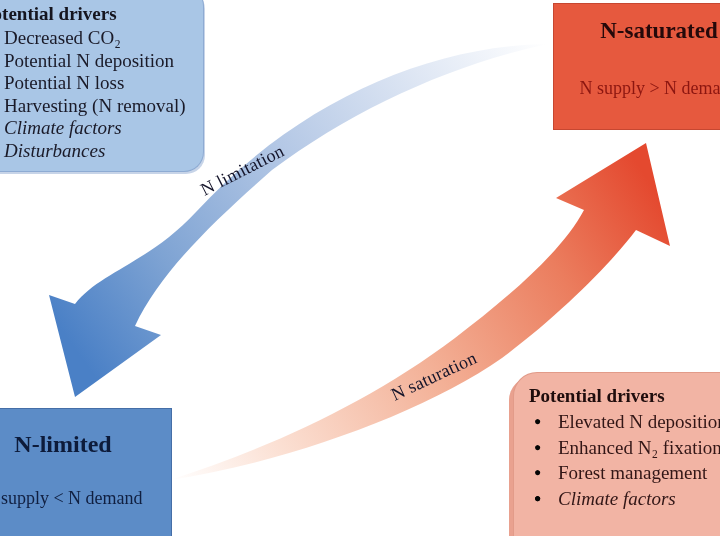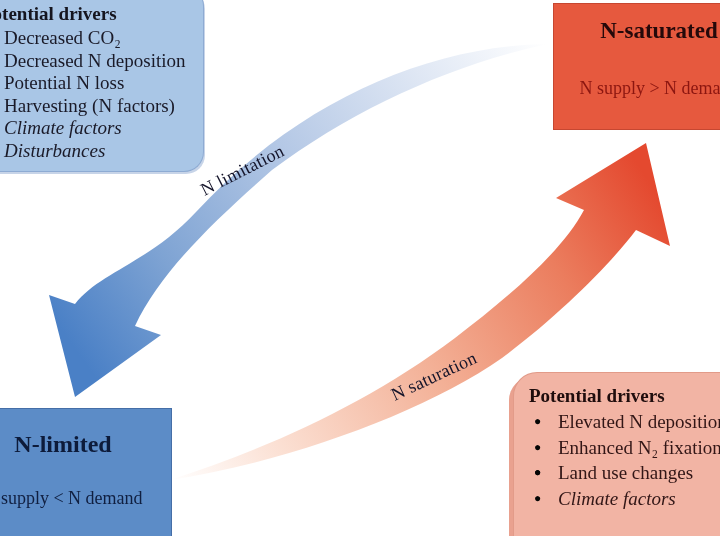--- a/index.html
+++ b/index.html
@@ -117,7 +117,7 @@
       </li>
       <li>
         
-        <span>Decreased N deposition</span>
+        <span>Potential N deposition</span>
       </li>
       <li>
         

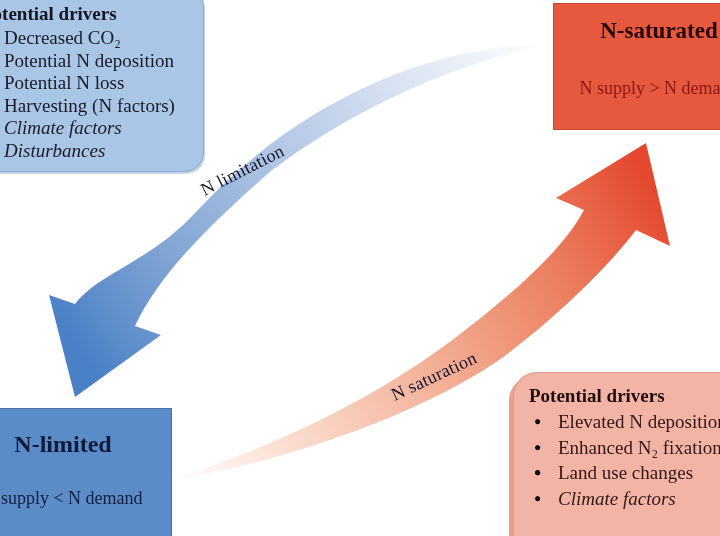--- a/index.html
+++ b/index.html
@@ -125,7 +125,7 @@
       </li>
       <li>
         
-        <span>Harvesting (N factors)</span>
+        <span>Harvesting (N removal)</span>
       </li>
       <li class="italic">
         

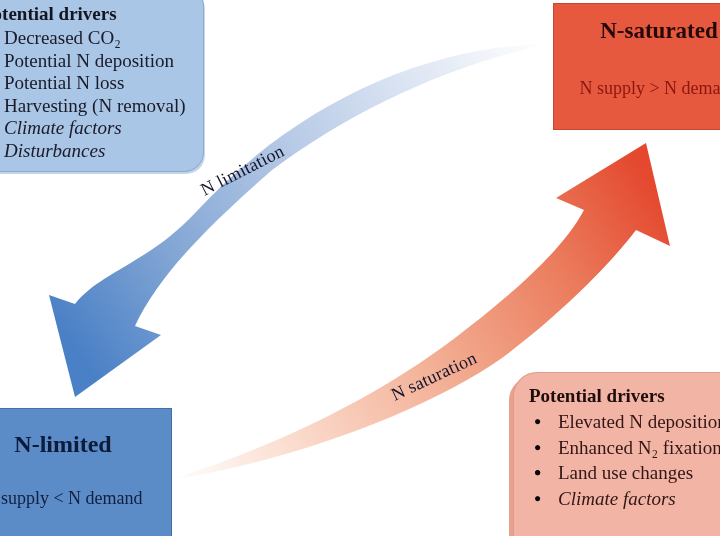--- a/index.html
+++ b/index.html
@@ -161,6 +161,7 @@
       </li>
       <li>
         <span class="bullet">●</span>
+        <span>Forest management</span>
       </li>
       <li>
         <span class="bullet">●</span>

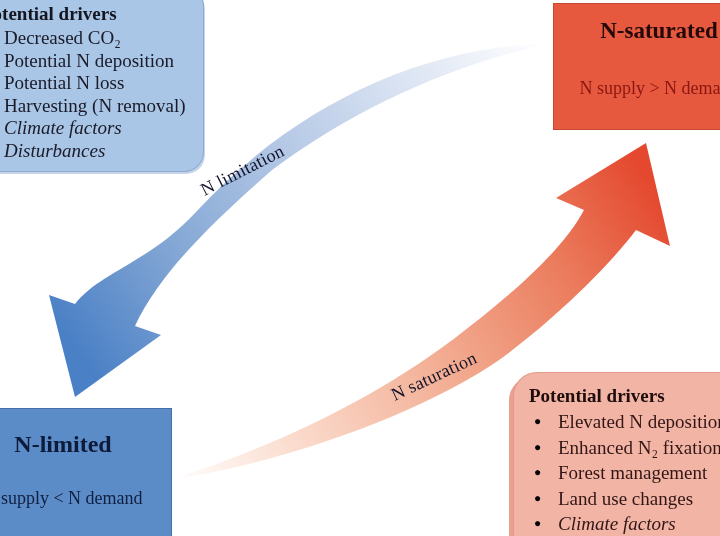--- a/index.html
+++ b/index.html
@@ -165,7 +165,6 @@
       </li>
       <li>
         <span class="bullet">●</span>
-        <span>Land use changes</span>
       </li>
       <li class="italic">
         <span class="bullet">●</span>

